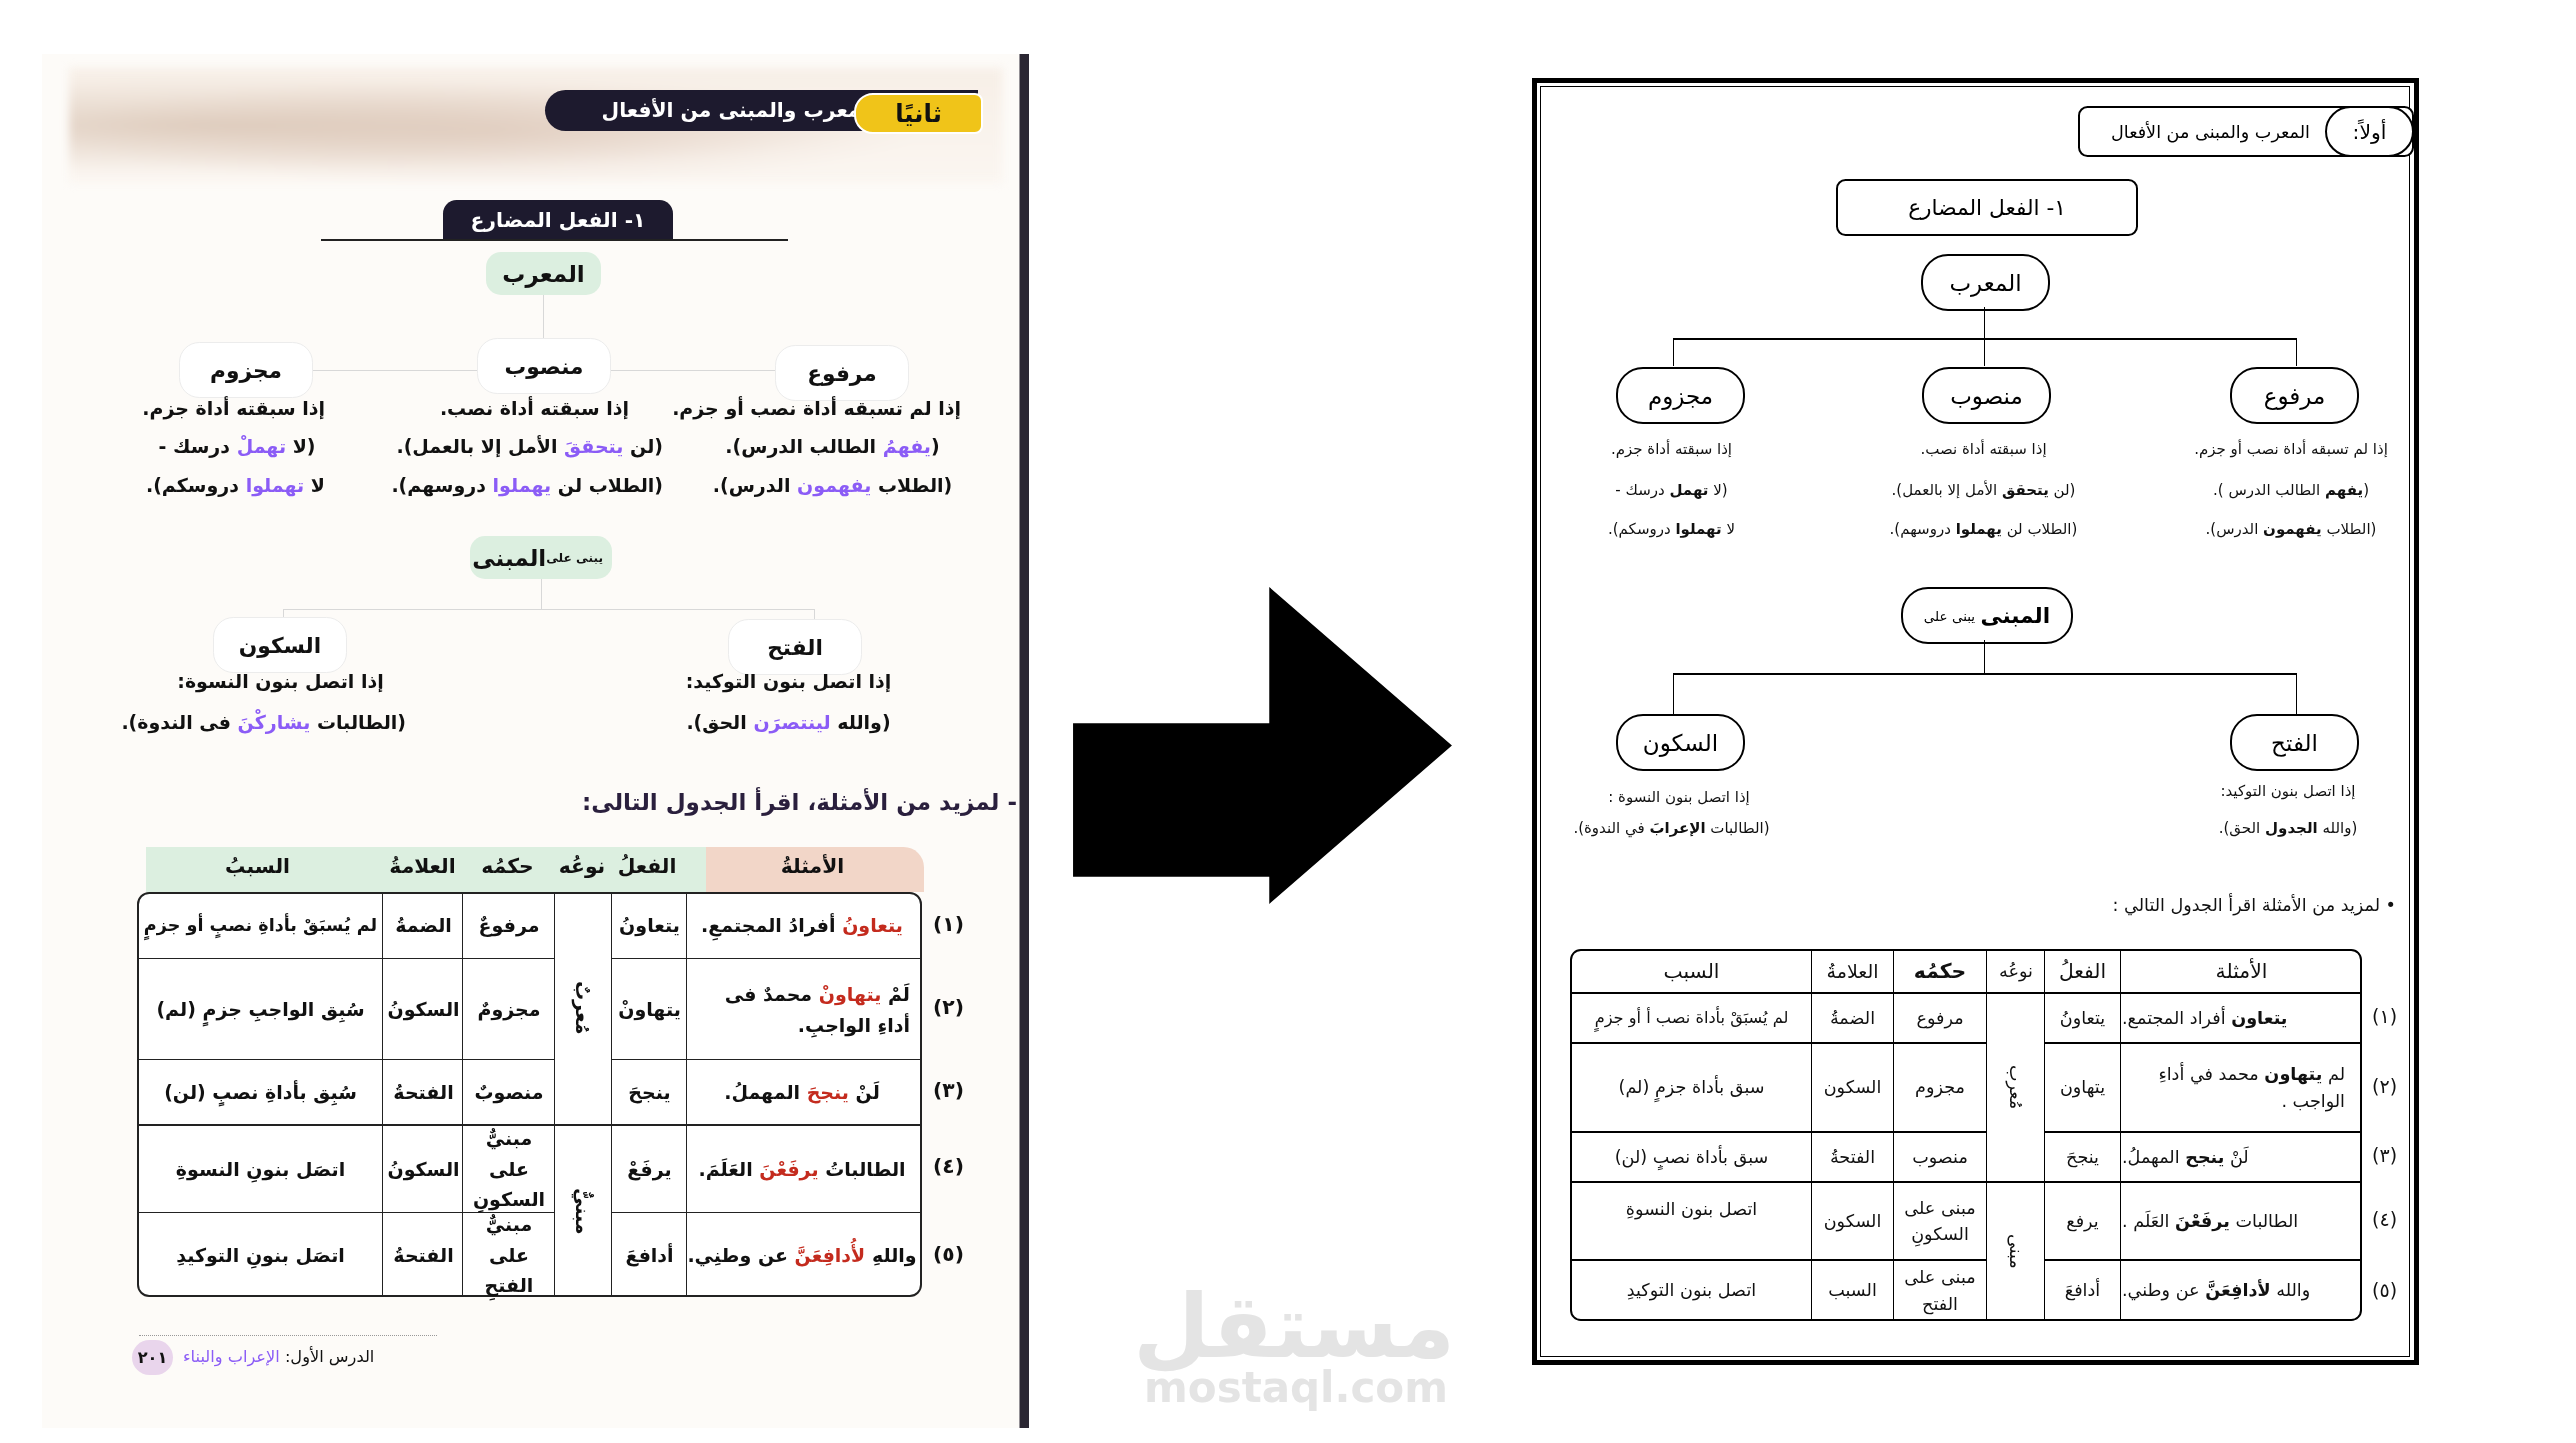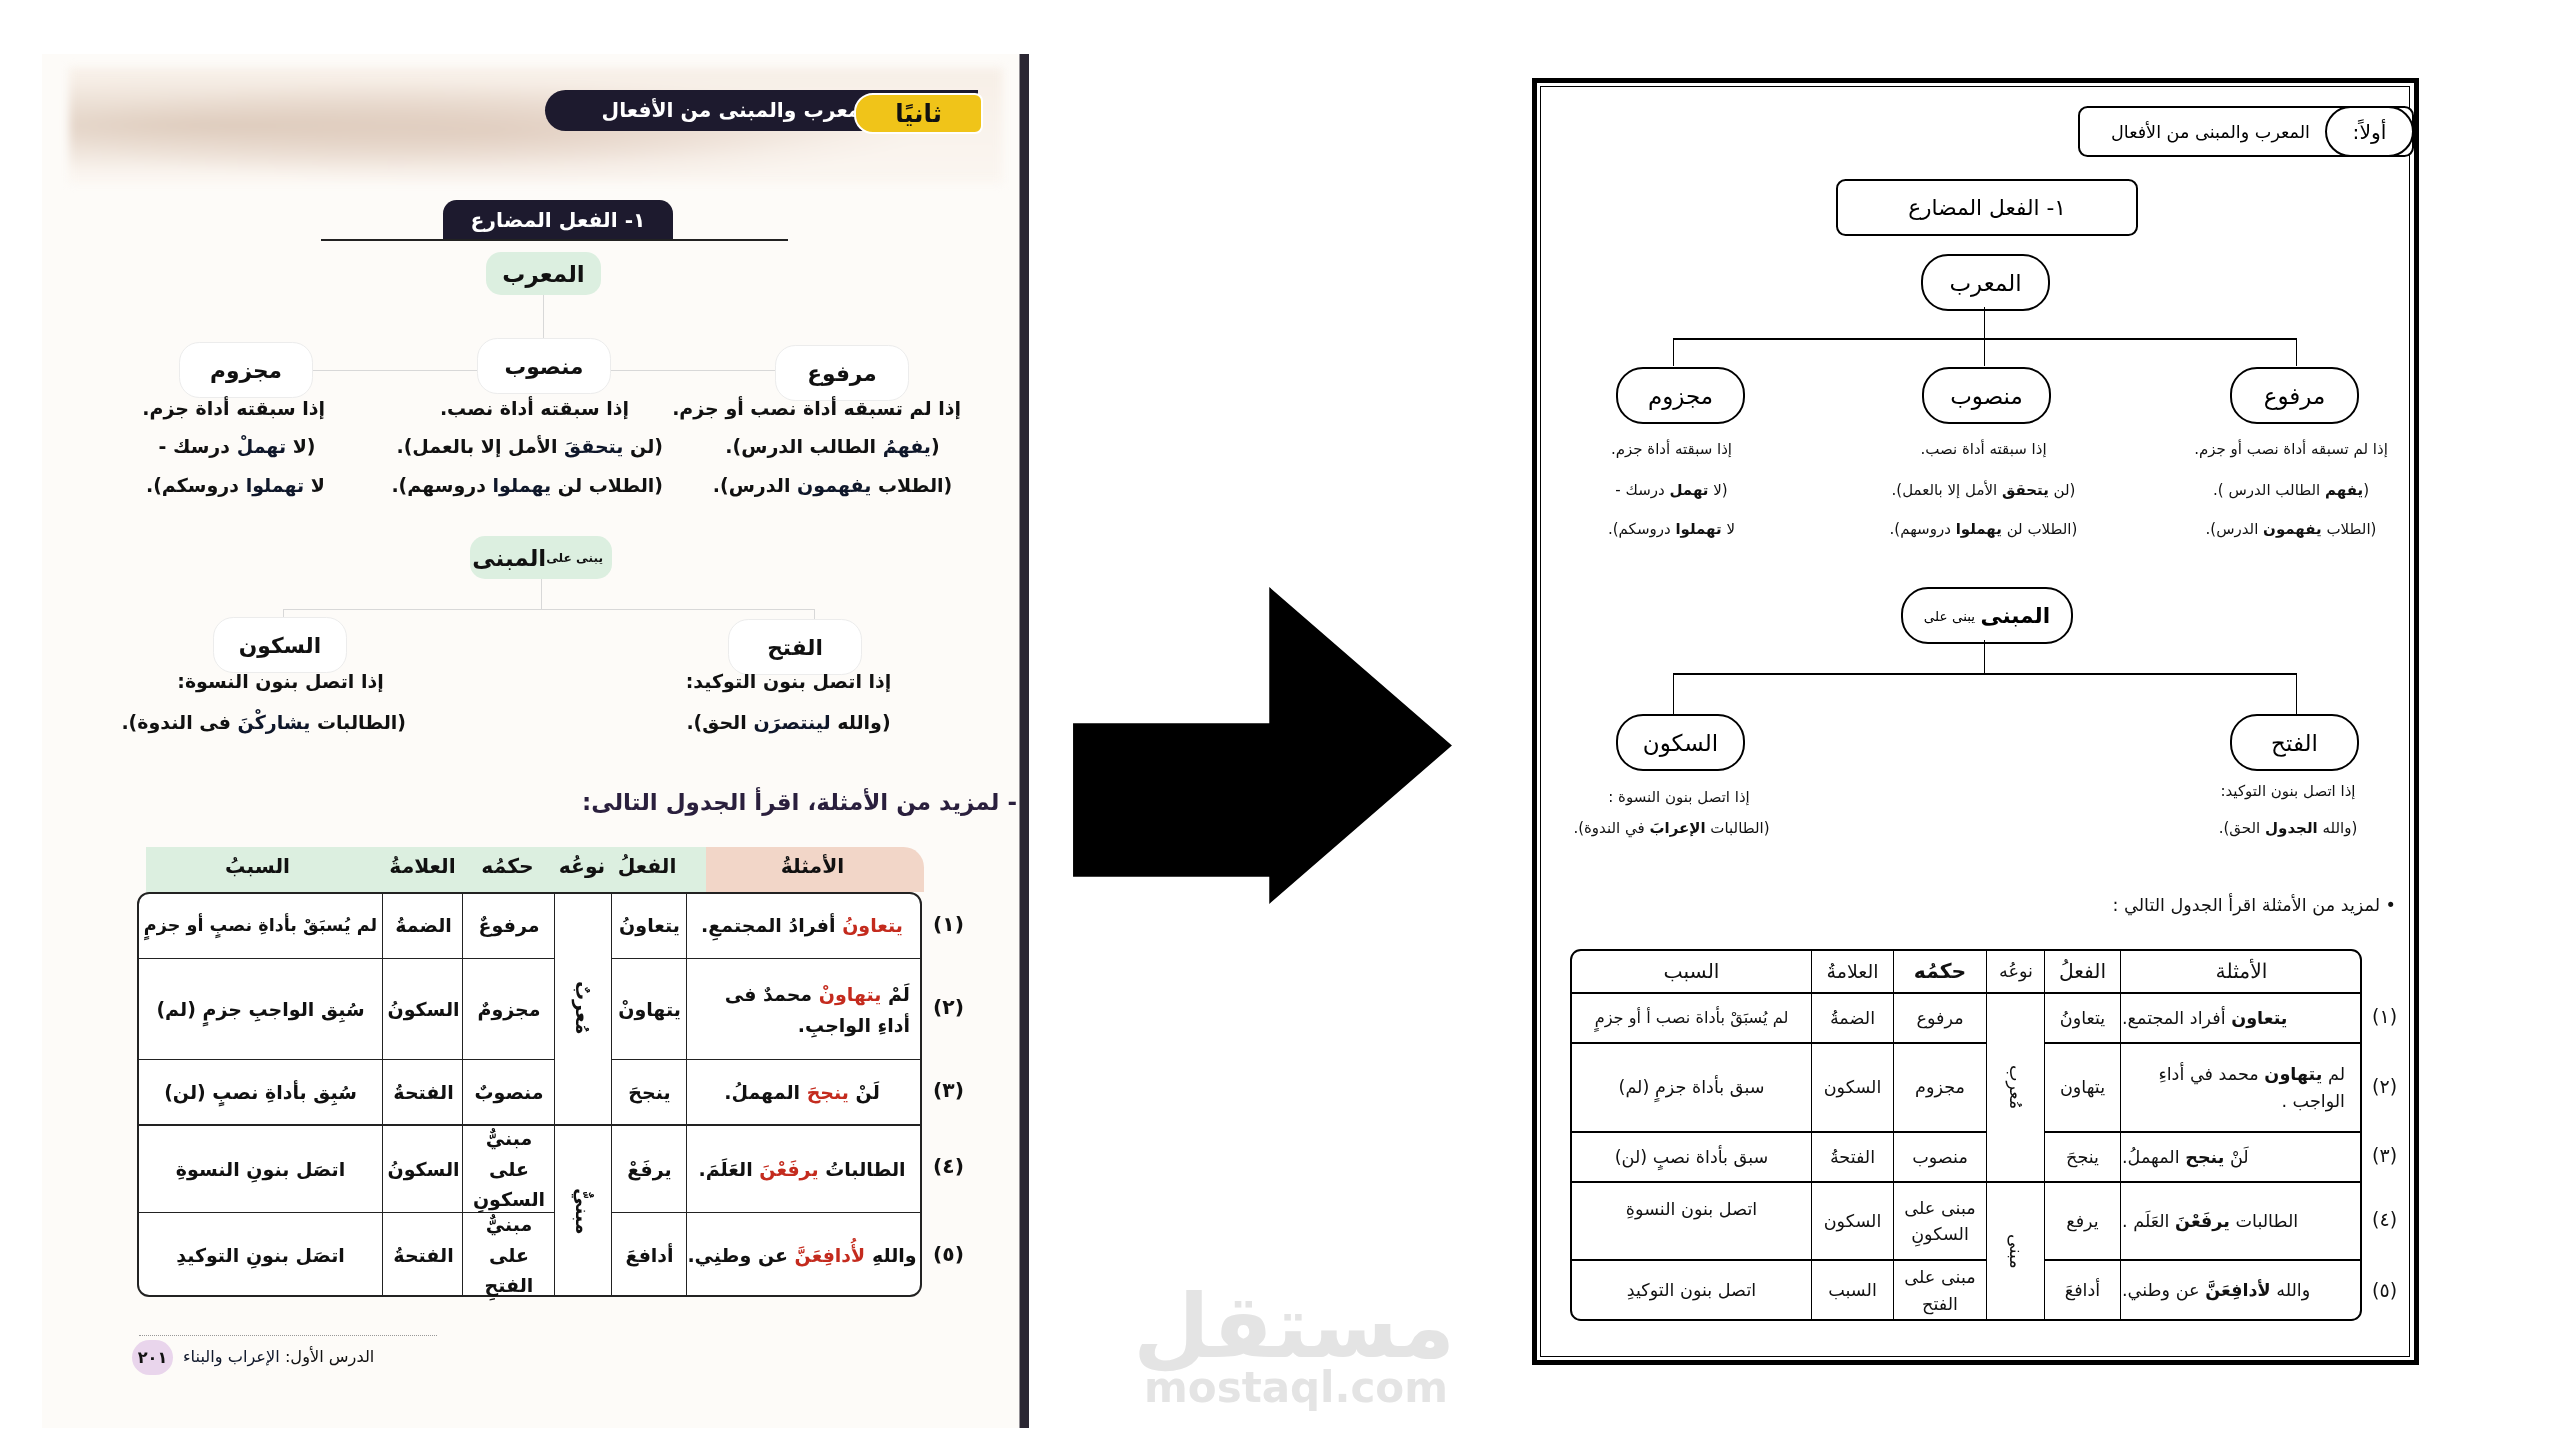--- a/index.html
+++ b/index.html
@@ -56,7 +56,7 @@
   }
   .tree-line { background:#d8d8d8; }
   .lp-text { font-size:19px; font-weight:bold; white-space:nowrap; direction:rtl; text-align:center; }
-  .hl-purple { color:#0f172a;text-align:center; }
+  .hl-purple { color:#8b5cf6;text-align:center; }
   .hl-red { color:#c42b1e; }
 
   .instr { left:521px; top:750px; font-size:23px; font-weight:bold; color:#2a1f3d; direction:rtl; white-space:nowrap; }

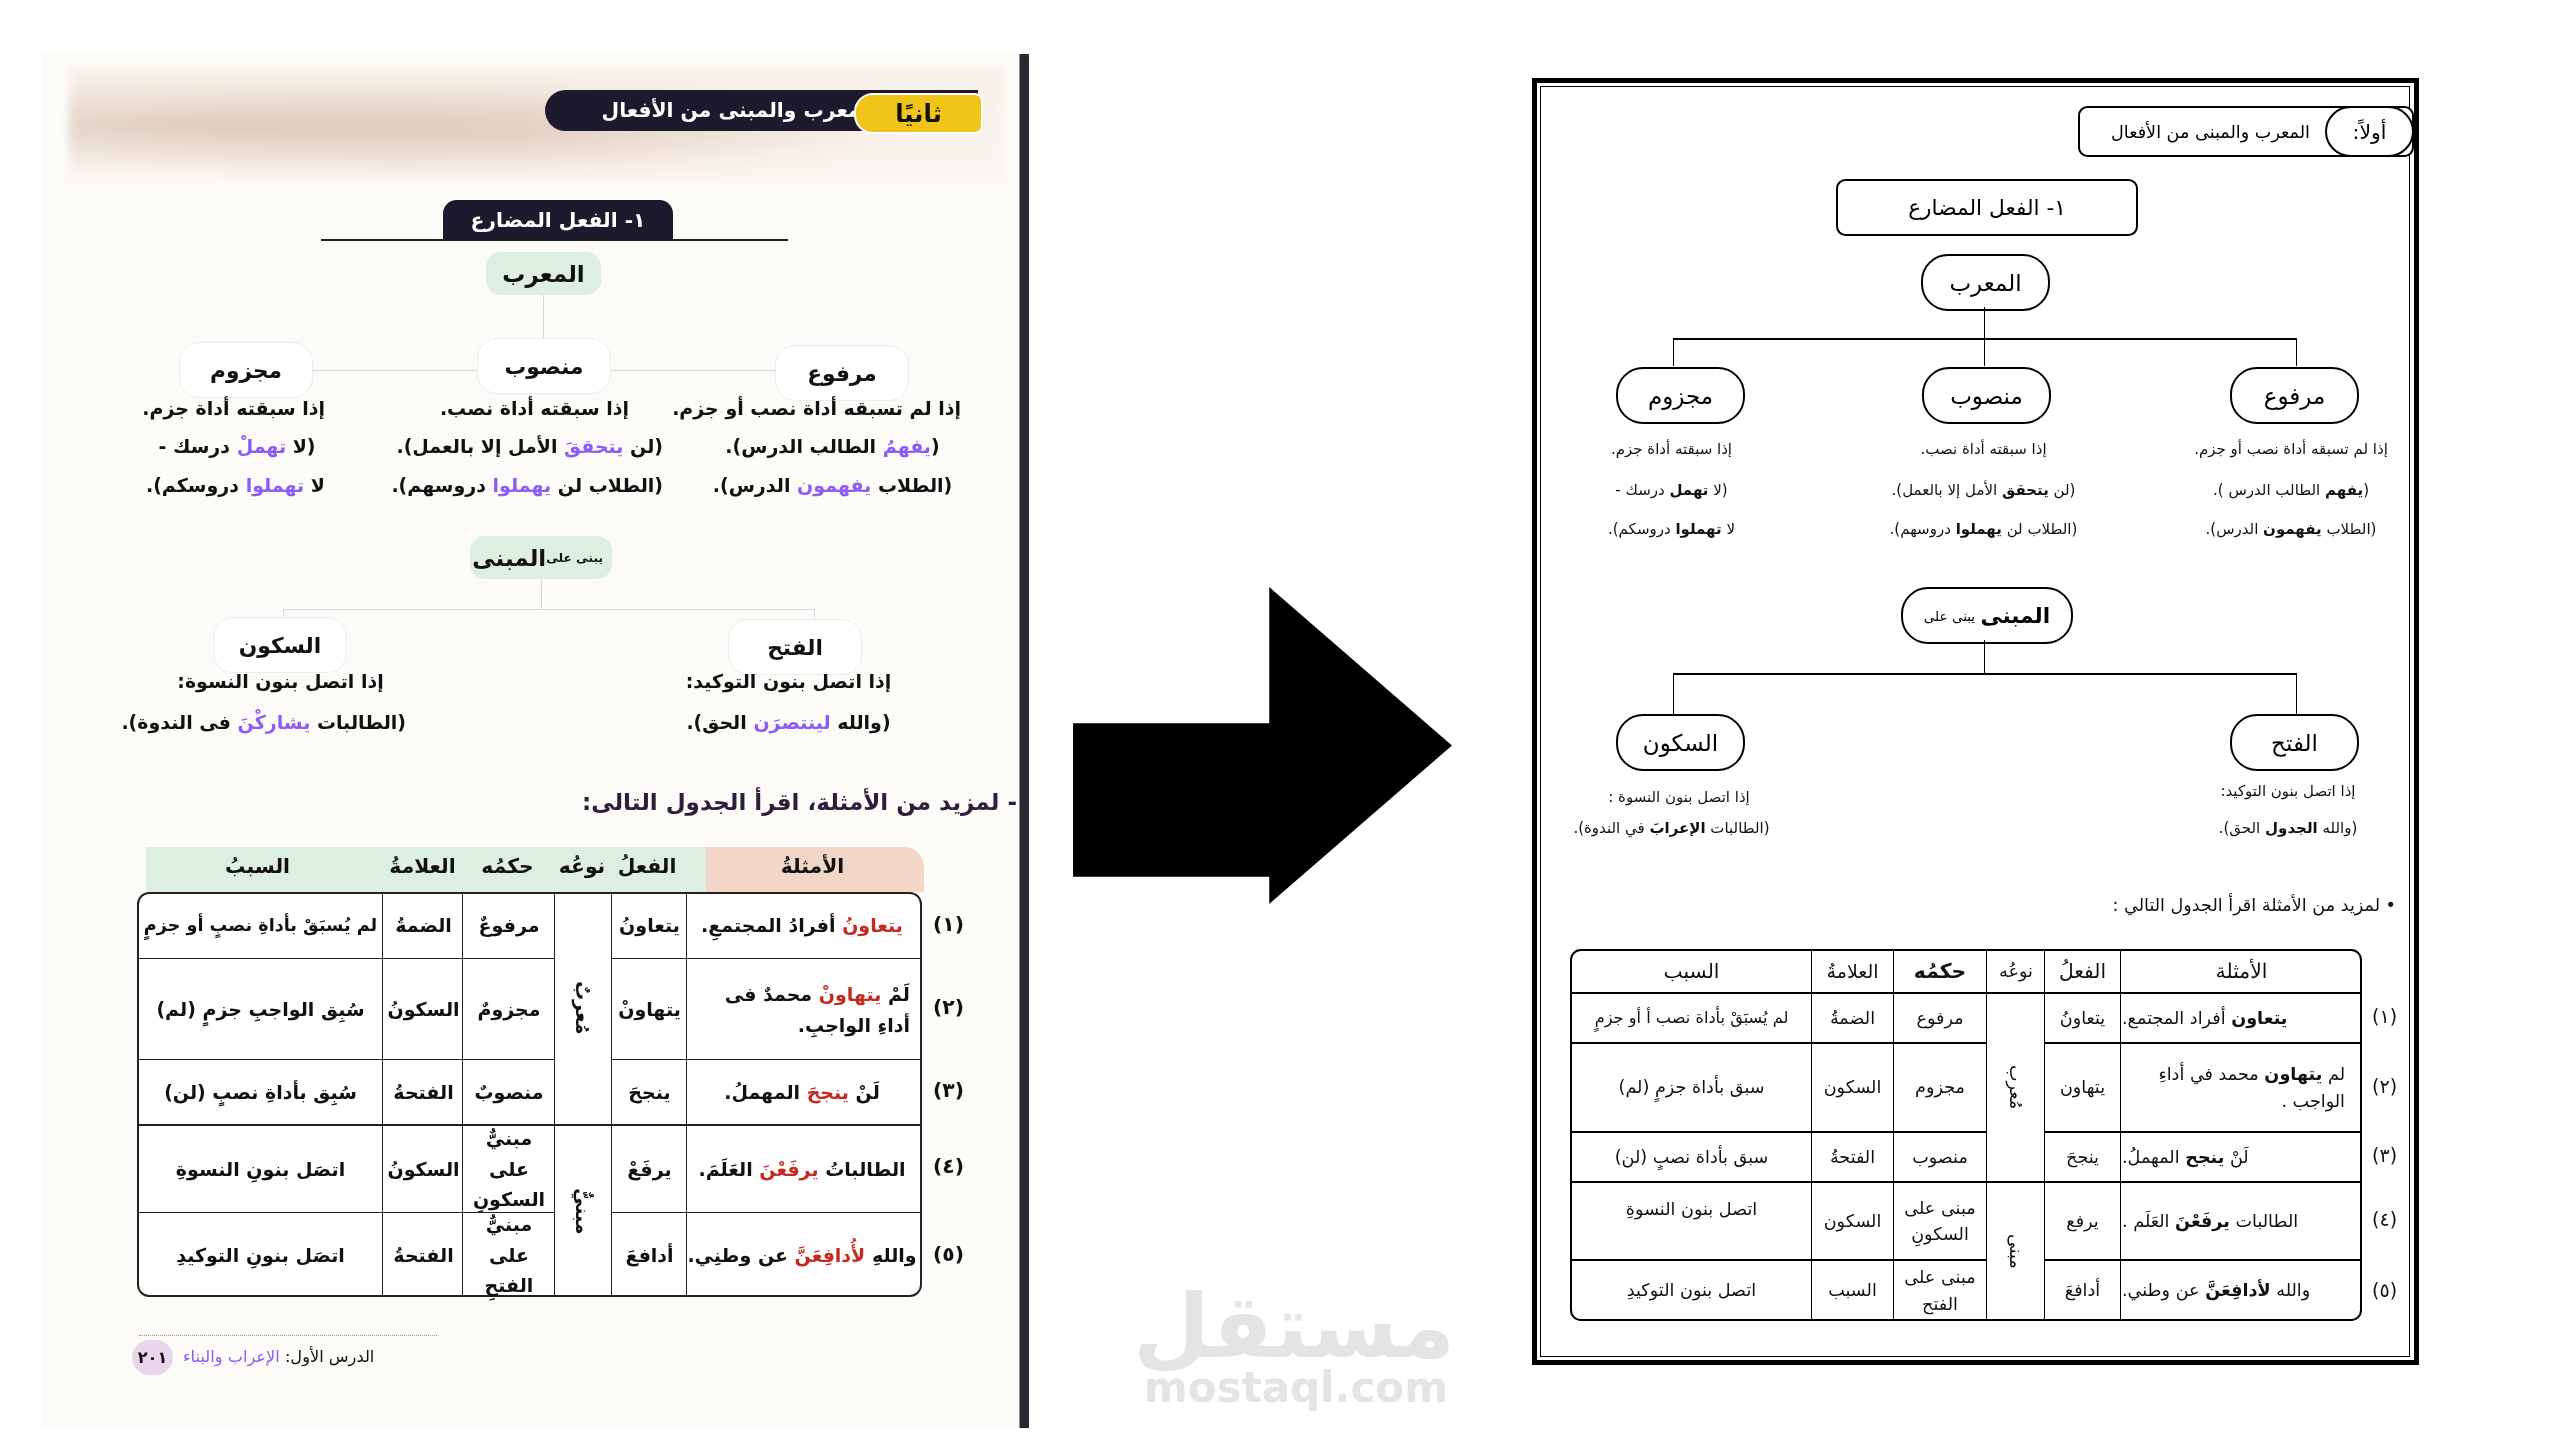--- a/index.html
+++ b/index.html
@@ -360,7 +360,7 @@
 <div class="rt-h" style="left:2044px;top:1259px;width:317px;"></div>
 <div class="rt-h" style="left:1572px;top:1259px;width:415px;"></div>
 
-<div class="rt-cell" style="left:2122px;top:950px;width:239px;height:42px;font-size:20.3px;font-family:Liberation Serif, serif;">الأمثلة</div>
+<div class="rt-cell" style="left:2122px;top:950px;width:239px;height:42px;font-size:20.3px;">الأمثلة</div>
 <div class="rt-cell" style="left:2045px;top:950px;width:75px;height:42px;font-size:20.3px;">الفعلُ</div>
 <div class="rt-cell" style="left:1988px;top:950px;width:56px;height:42px;font-size:17.6px;">نوعُه</div>
 <div class="rt-cell" style="left:1894px;top:950px;width:92px;height:42px;font-size:20.3px;font-weight:bold;">حكمُه</div>

